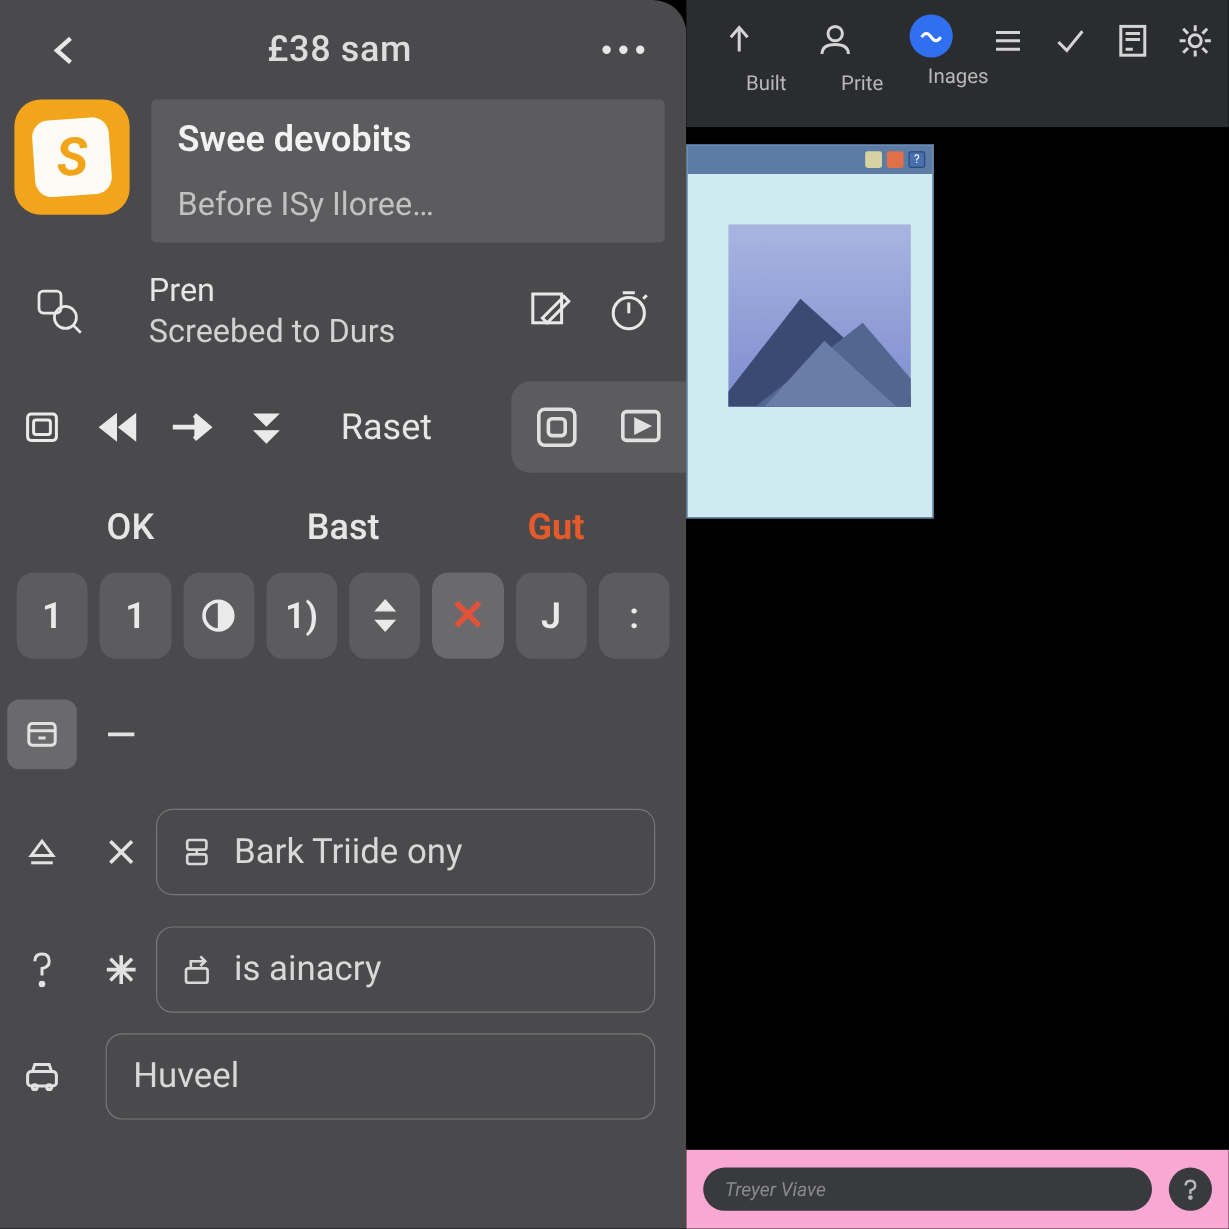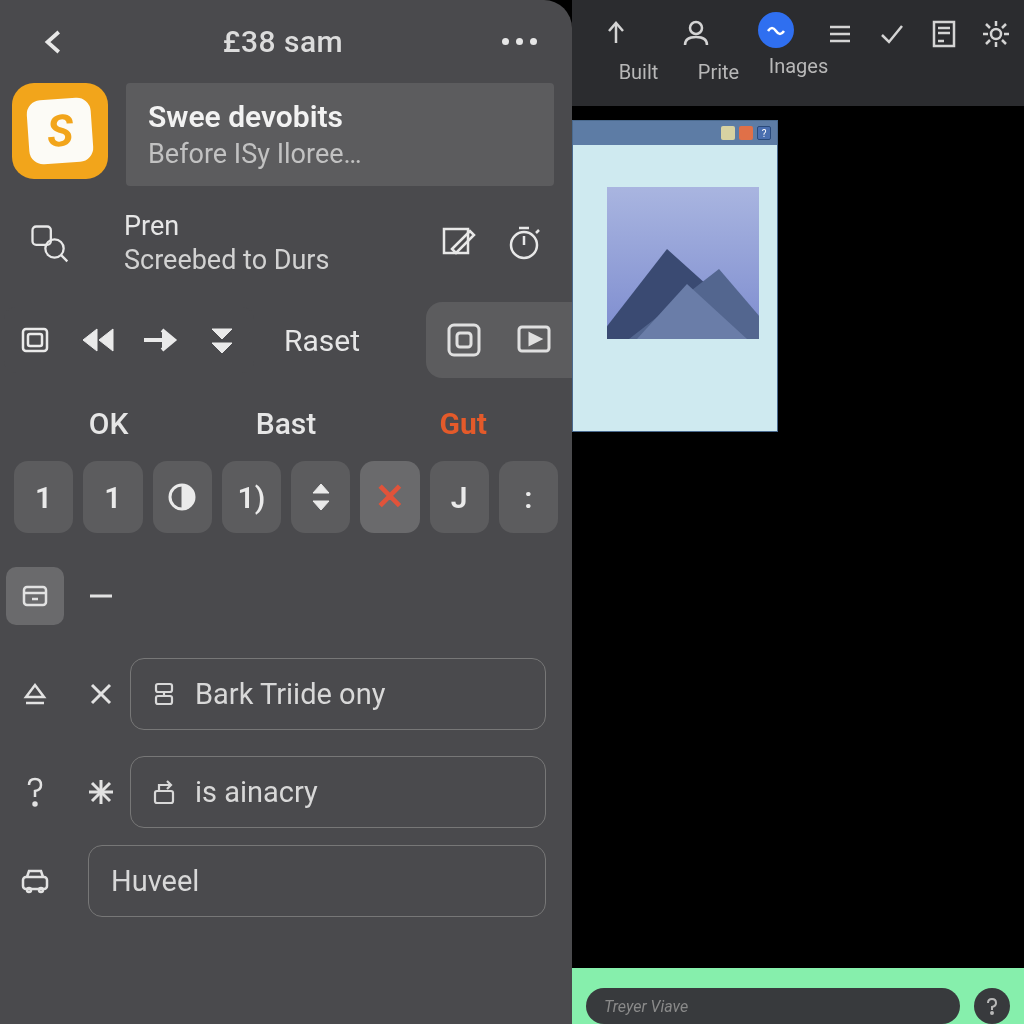--- a/index.html
+++ b/index.html
@@ -120,7 +120,7 @@
   .top-item .ic svg { stroke:#d4d4d4; fill:none; stroke-width:2.5;}
   .top-item .ic.circ { background:#2f6ff0; border-radius:50%; width:36px; height:36px;}
   .top-item .ic.circ svg { stroke:#fff; fill:#fff; stroke-width:0;}
-  .top-item .lbl { font-size:20px; color:#b8b8b8; margin-top:6px;margin-left:45px;}
+  .top-item .lbl { font-size:17px; color:#b8b8b8; margin-top:6px;margin-left:45px;}
   .top-icons-right { margin-left:auto; display:flex; gap:12px; padding-top:8px;}
   .tir { width:40px; height:40px; display:flex; align-items:center; justify-content:center; cursor:pointer;}
   .tir svg { stroke:#d4d4d4; fill:none; stroke-width:2.5;}

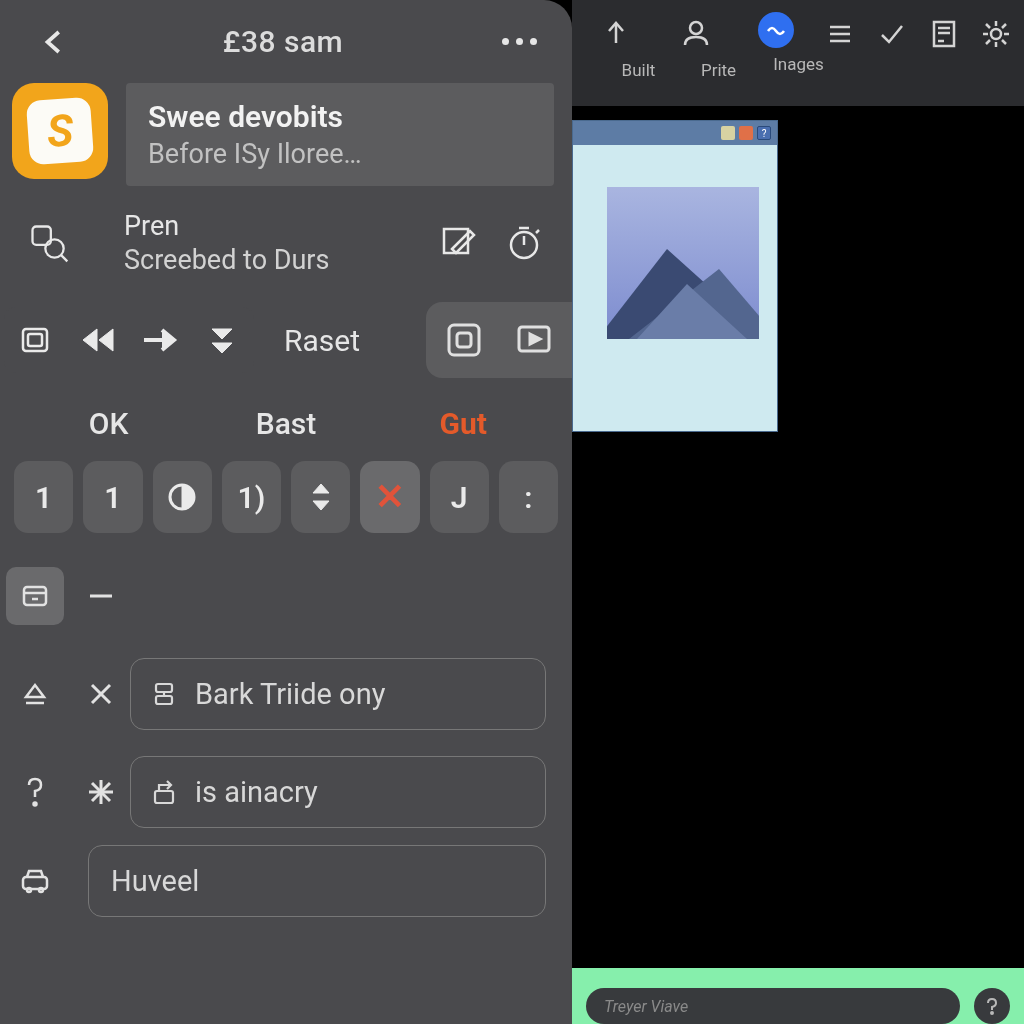--- a/index.html
+++ b/index.html
@@ -43,7 +43,7 @@
     display:flex; flex-direction:column; justify-content:center;
   }
   .card-title { font-size:30px; font-weight:600; color:#f2f2f2; }
-  .card-sub { font-size:27px; color:#c2c2c2; margin-top:4px; }
+  .card-sub { font-size:27px; color:#c2c2c2; margin-top:20px; }
 
   
   .pren-row { display:flex; align-items:center; padding: 20px 26px 10px 20px; }

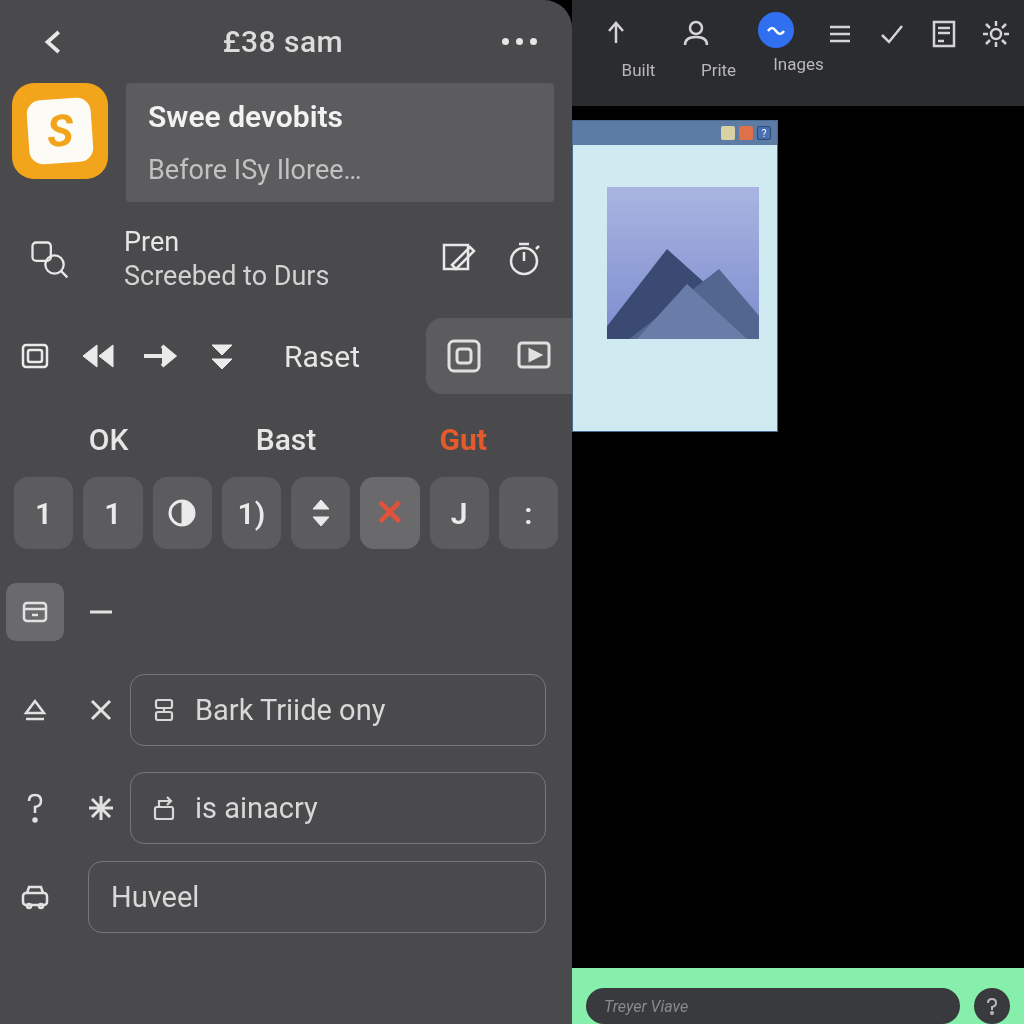--- a/index.html
+++ b/index.html
@@ -154,7 +154,7 @@
     border-bottom:55px solid #6a7da8;}
 
   .bottombar {
-    height:56px; background:#86efac; display:flex; align-items:flex-end;
+    height:66px; background:#f9a8d4; display:flex; align-items:center;
     padding:0 14px; gap:14px;
   }
   .bb-search {

